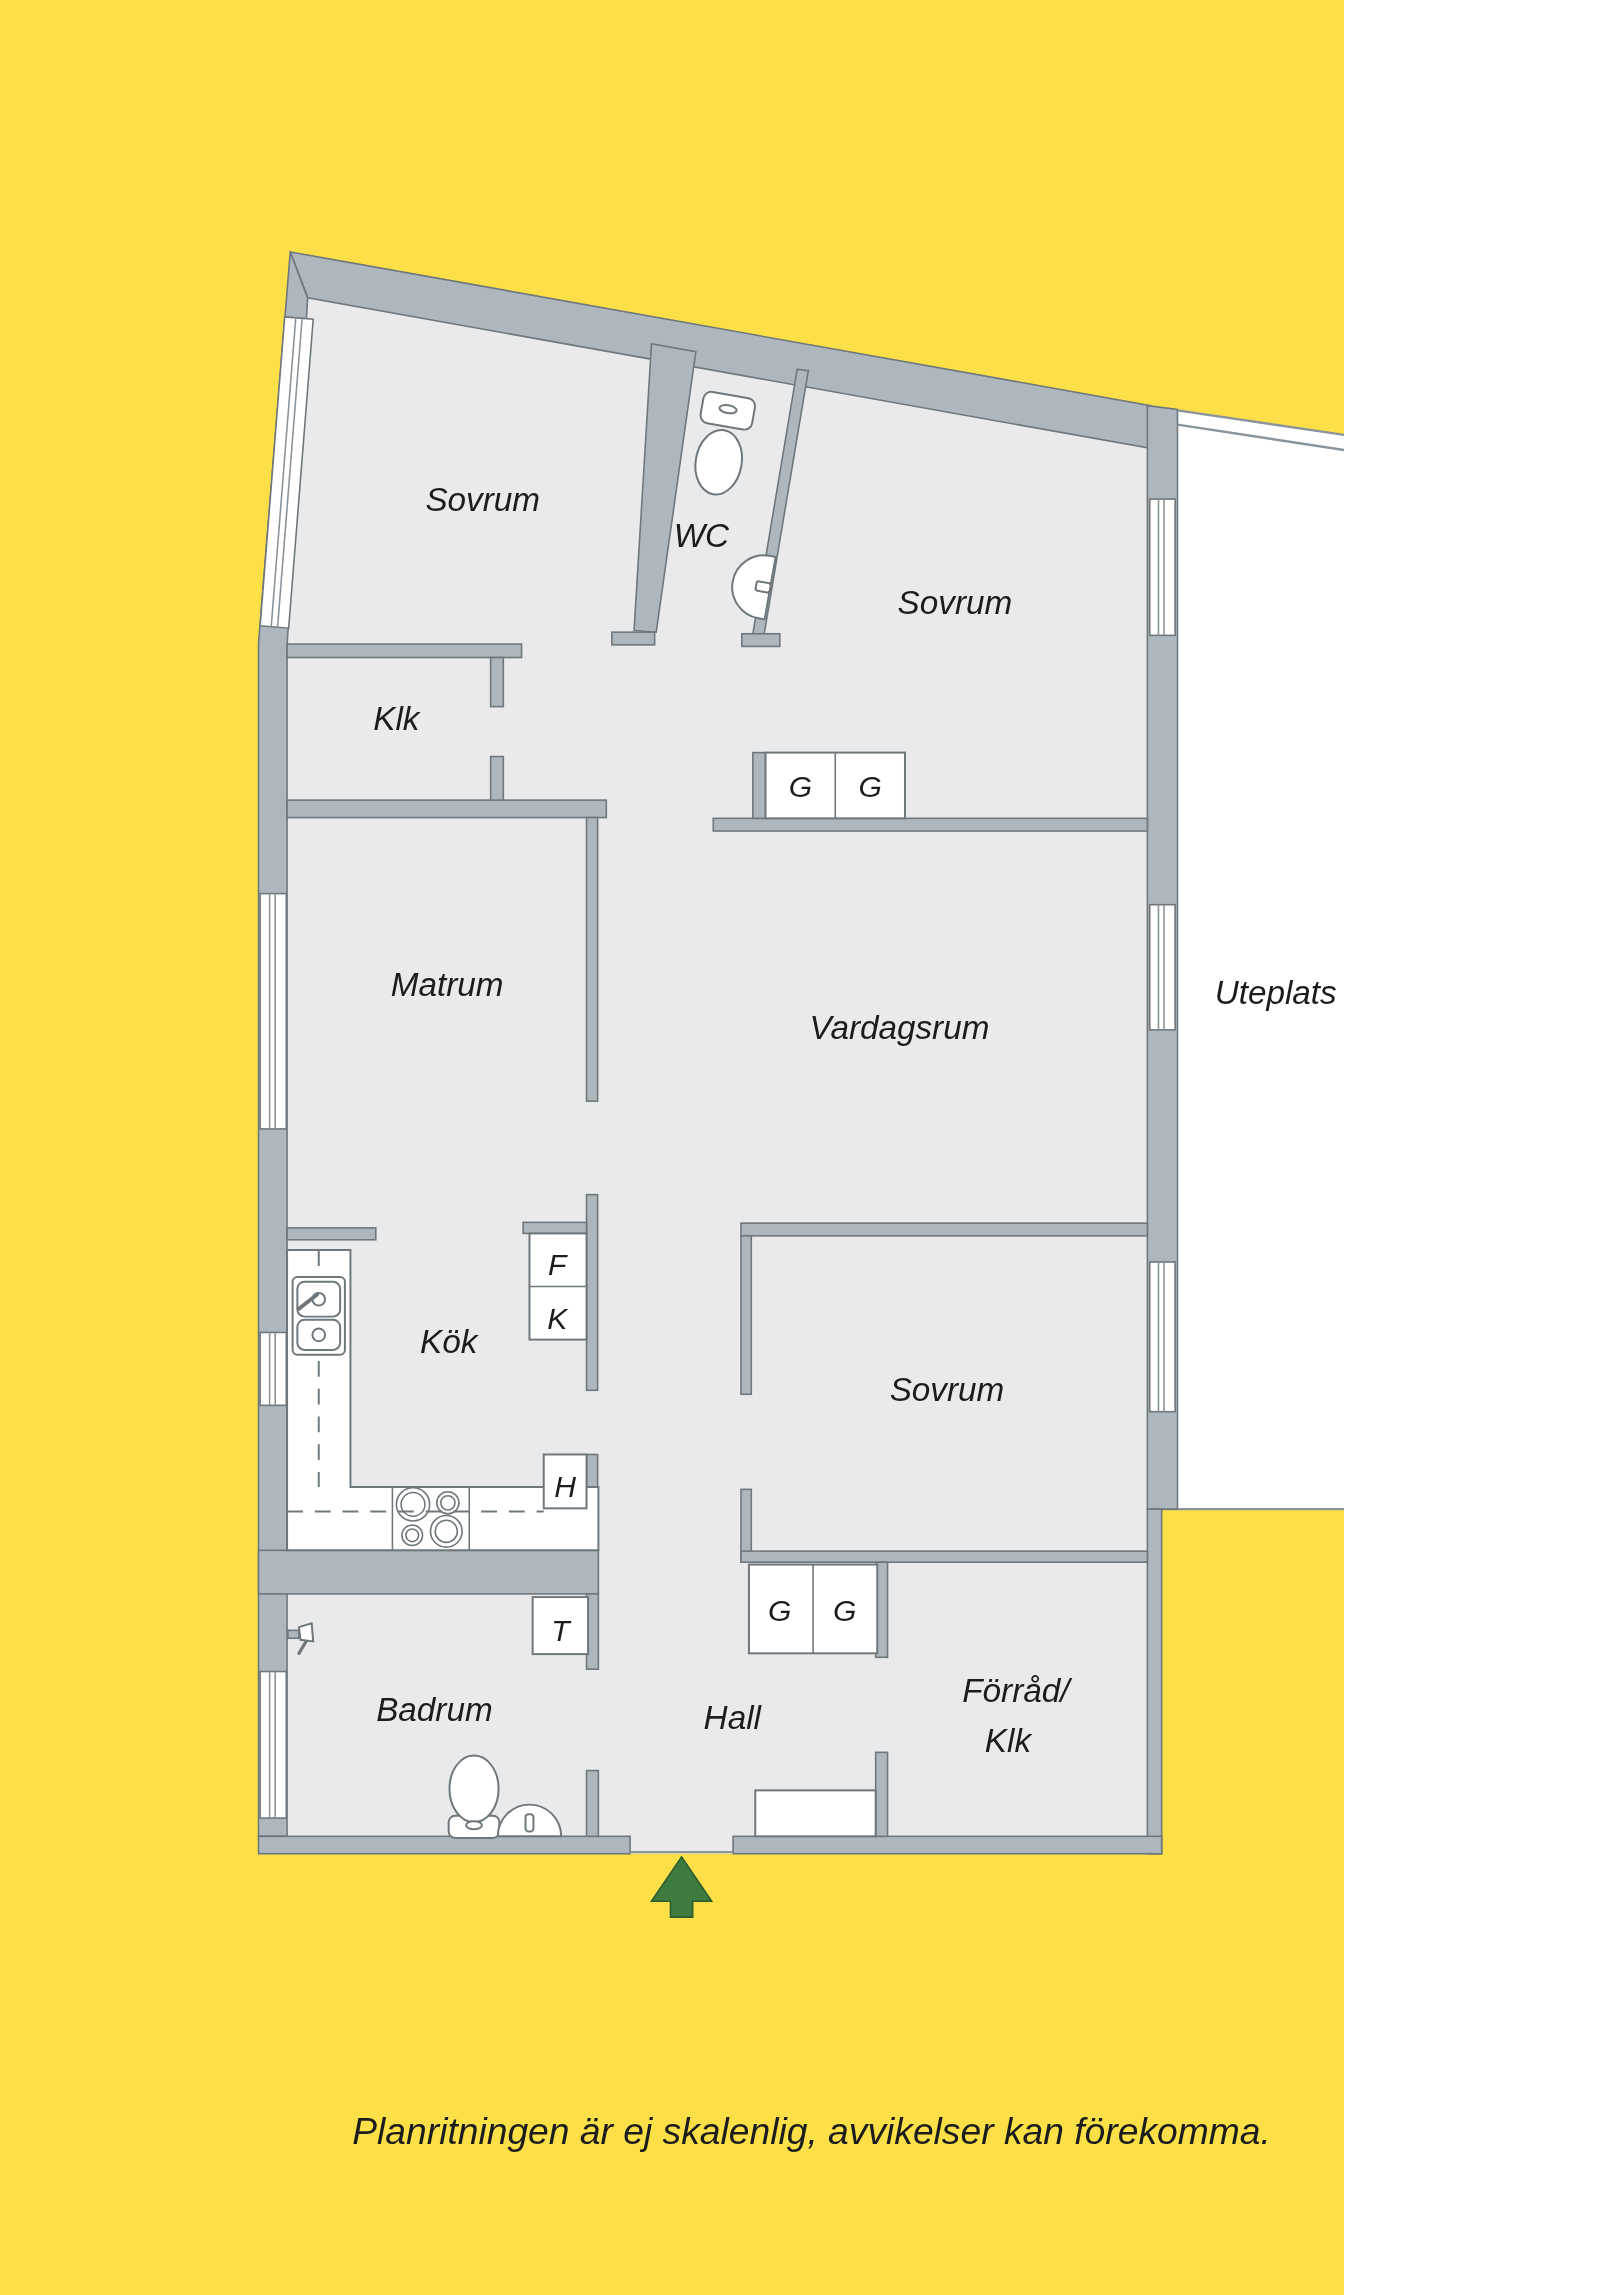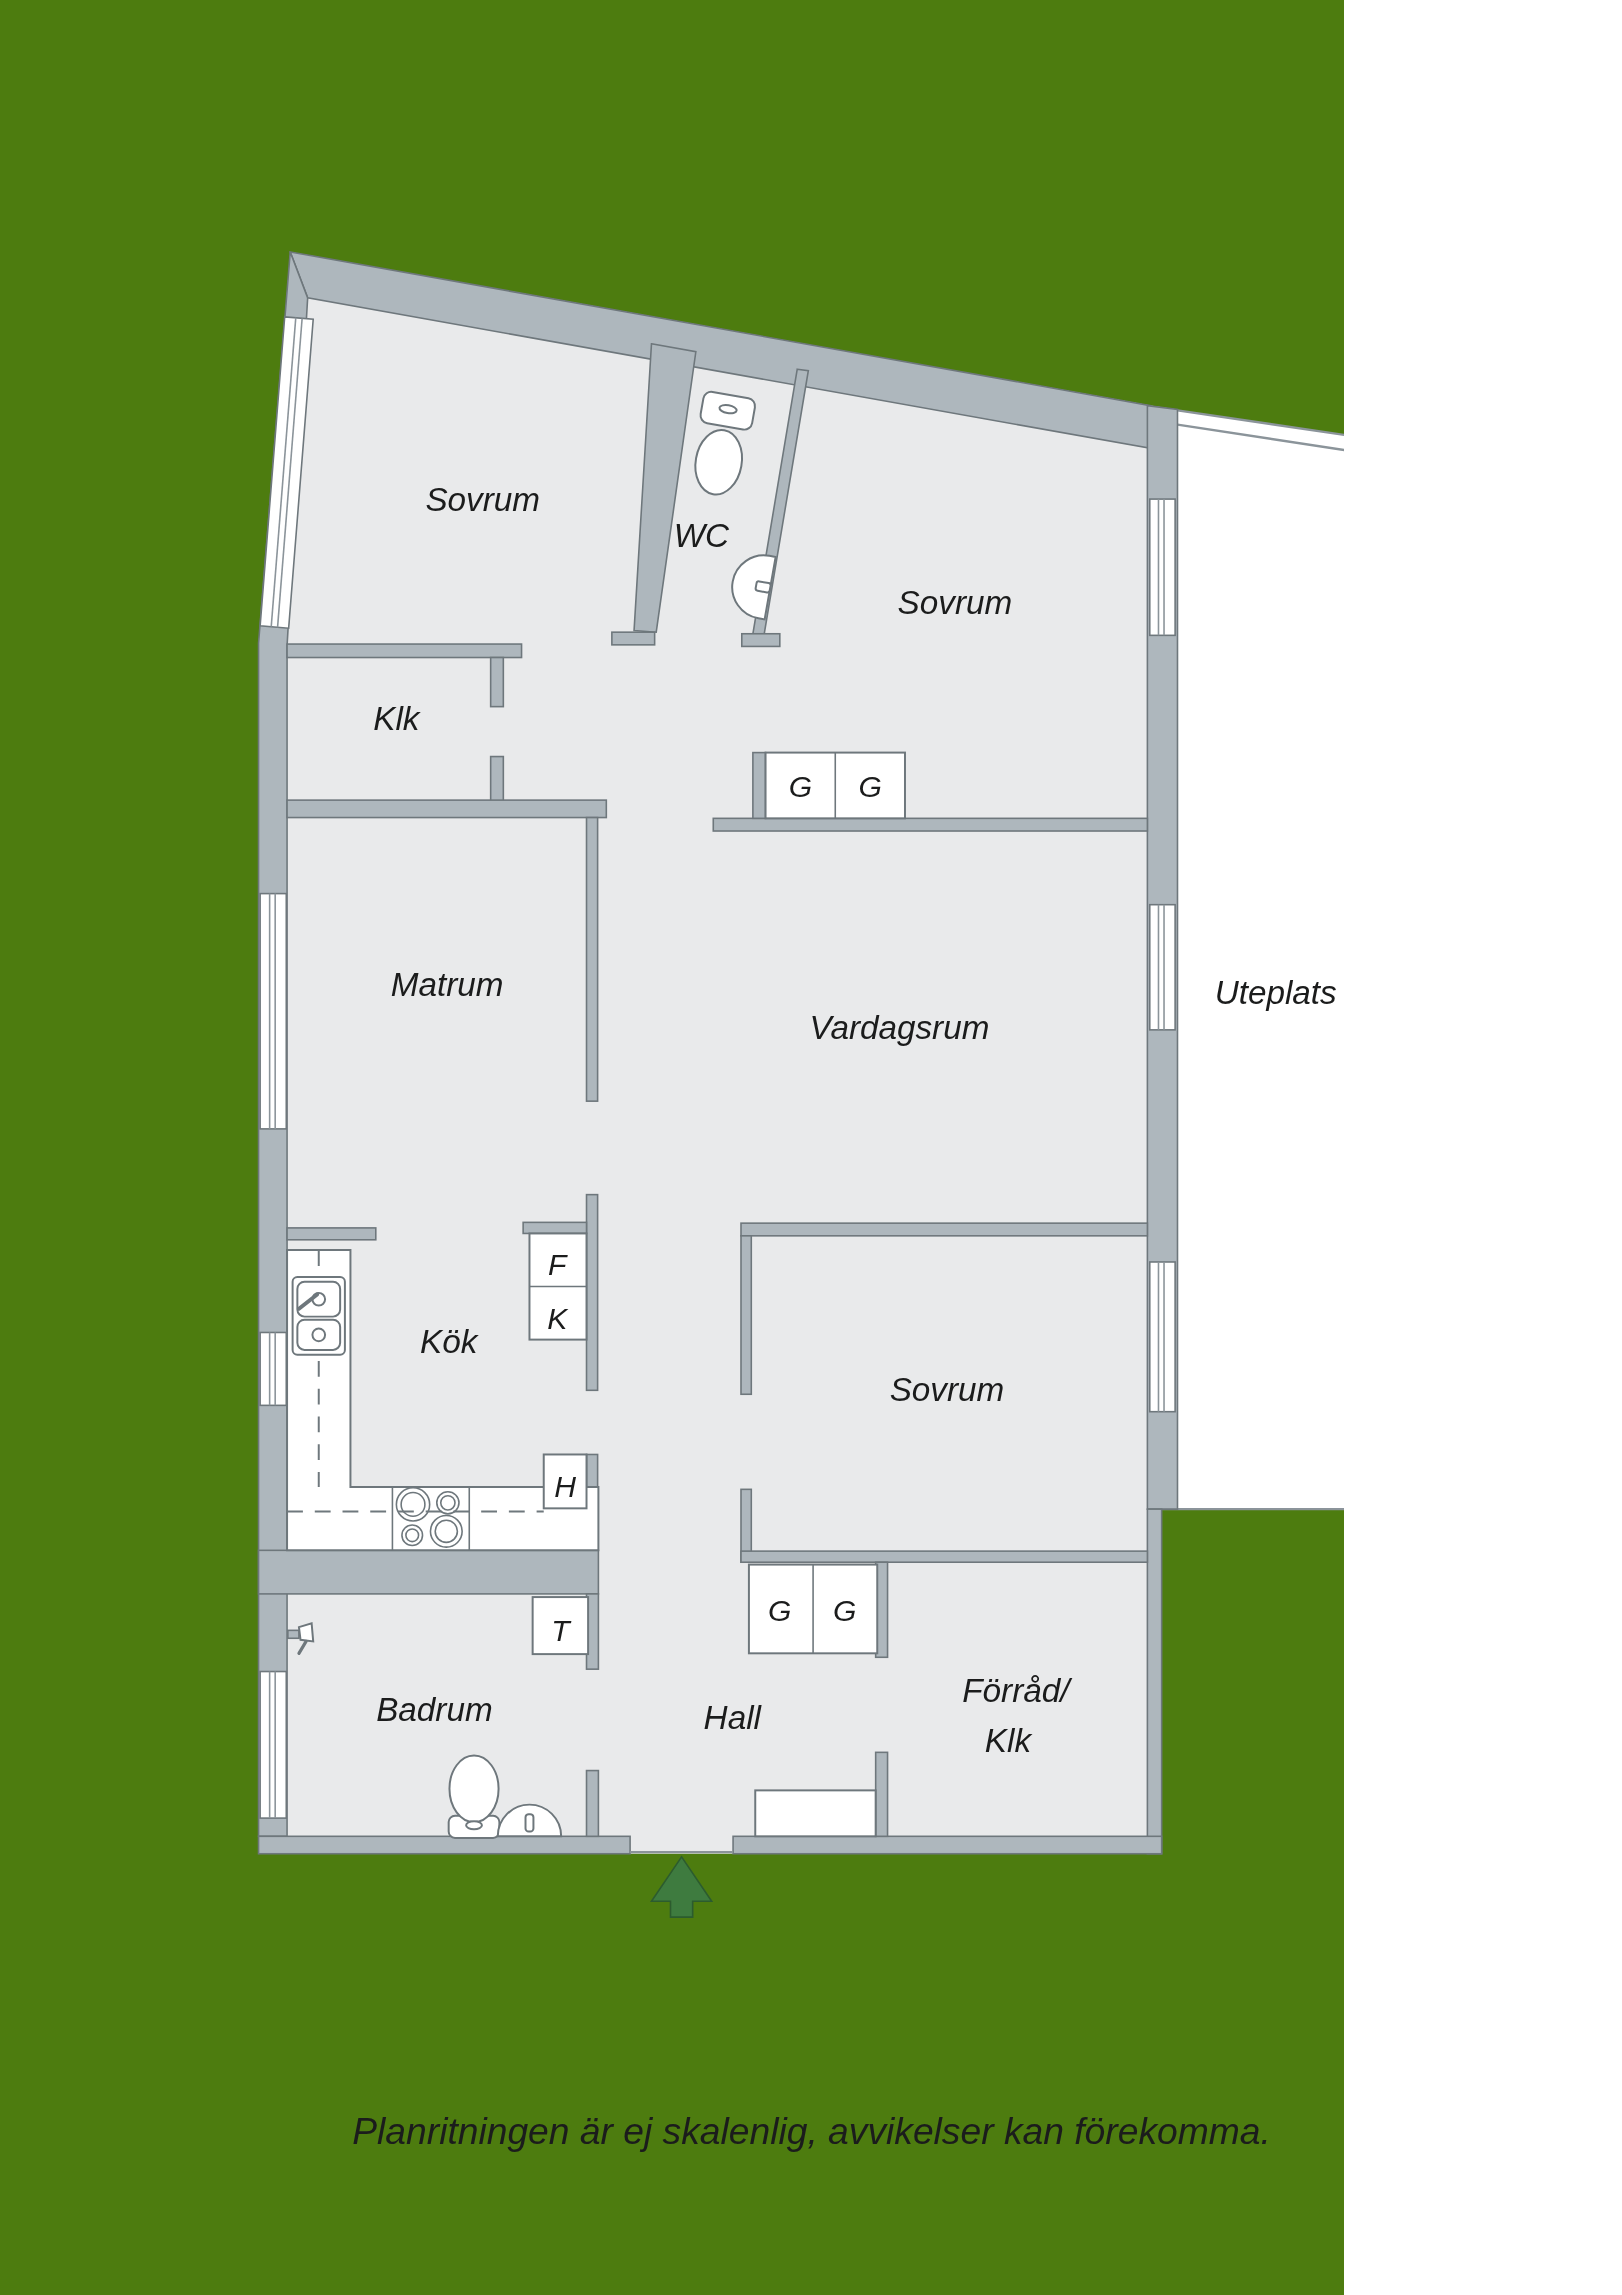--- a/index.html
+++ b/index.html
@@ -3,7 +3,7 @@
 <meta charset="utf-8">
 <style>
   html,body{margin:0;padding:0;background:#ffffff;}
-  .page{position:relative;width:1344px;height:2295px;background:#4d7c0f;overflow:hidden;
+  .page{position:relative;width:1344px;height:2295px;background:#fde047;overflow:hidden;
         font-family:"Liberation Sans",sans-serif;}
   svg{position:absolute;left:0;top:0;}
   .room-label{font-style:italic;font-size:42px;fill:#1b1c1c;text-anchor:middle;}

